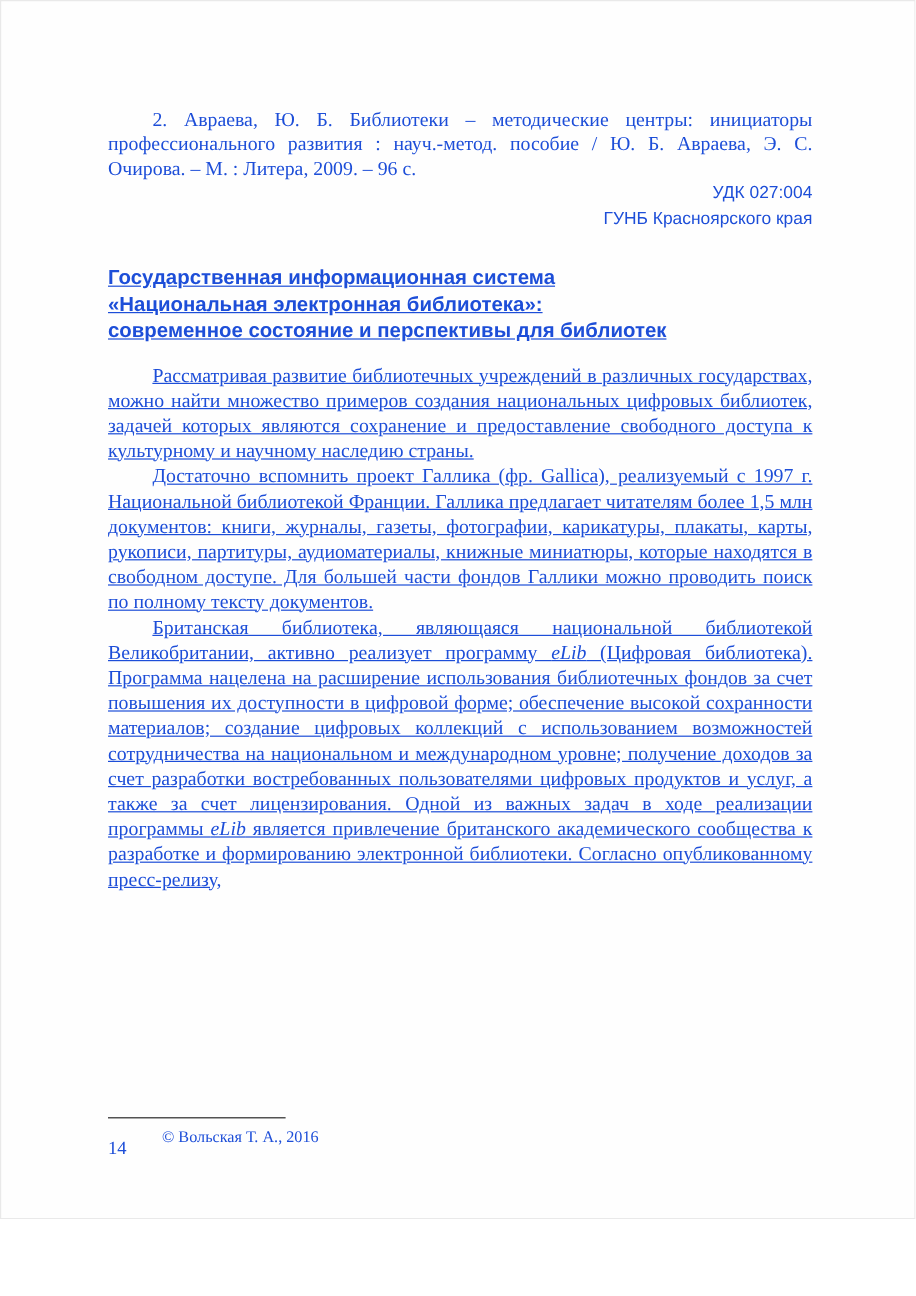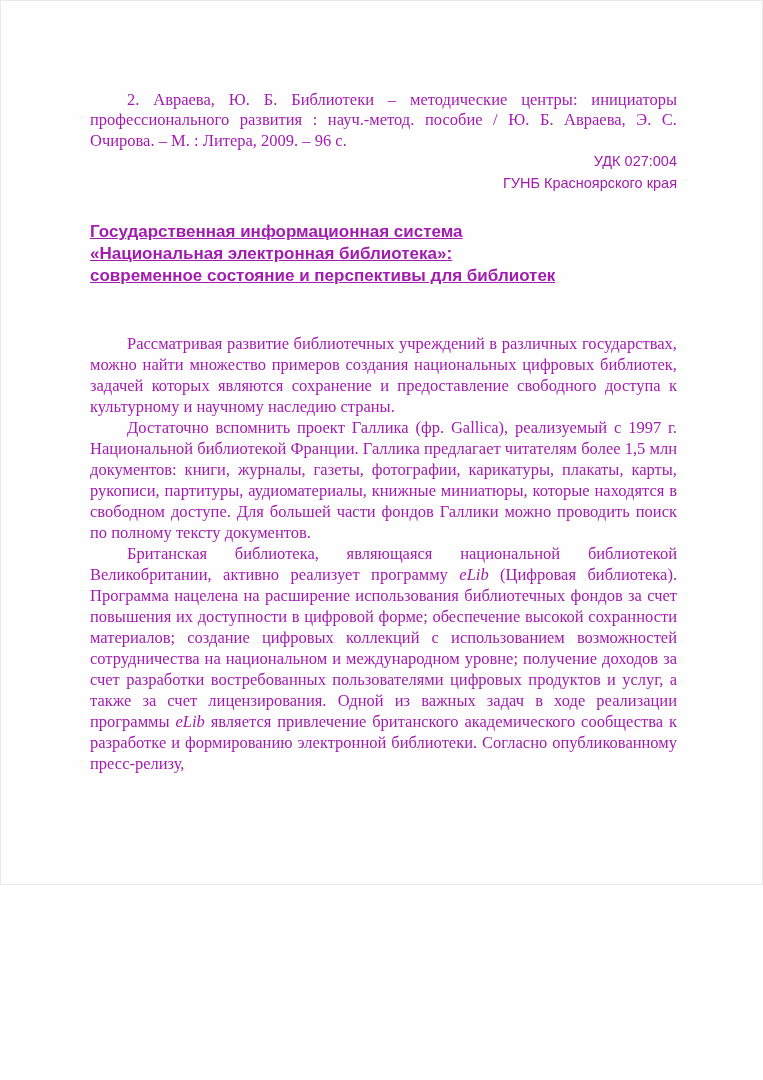--- a/index.html
+++ b/index.html
@@ -10,10 +10,10 @@
   .page {
     position: relative;
     width: 763px;
-    height: 885px;
+    height: 1016px;
     background: #fefefe;
     box-shadow: inset 0 0 0 1px #e9e9e9;
-    color: #a21caf;
+    color: #1d4ed8;
     font-family: "Liberation Serif", serif;
     overflow: hidden;
     hyphens: auto;

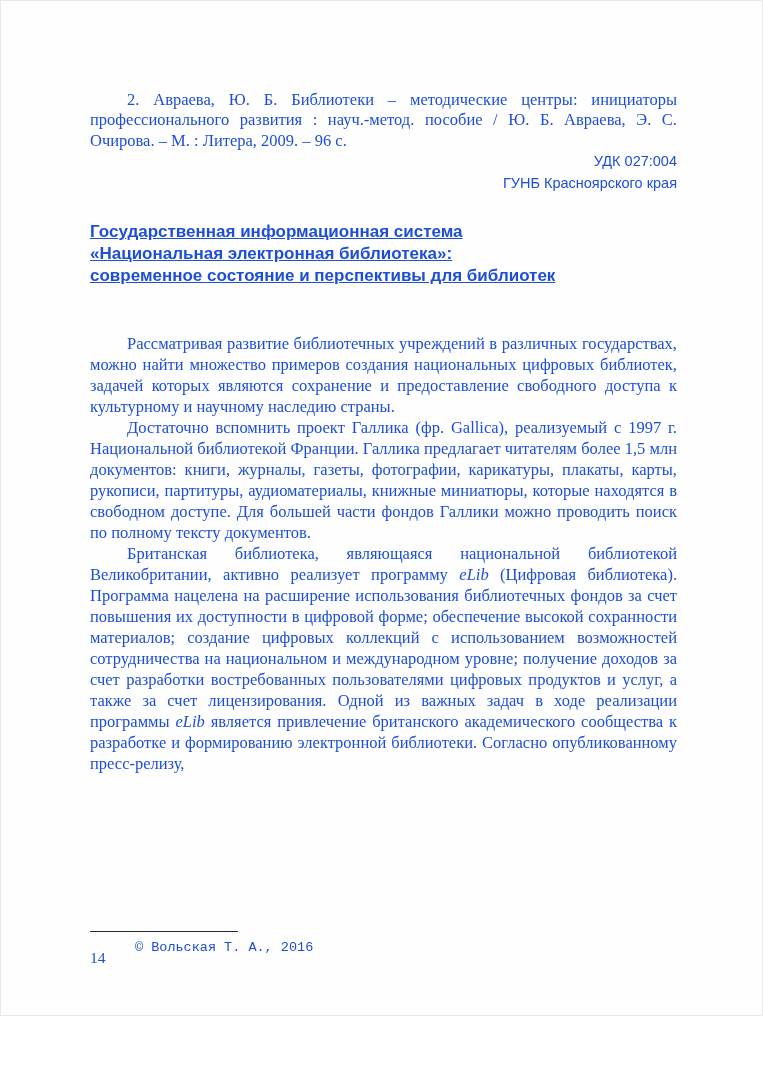--- a/index.html
+++ b/index.html
@@ -51,7 +51,8 @@
     text-decoration: underline;
   }
   .body-text {
-    margin-top: 46px;
+    margin-top: 15px;
+    text-decoration: underline;
   }
   .body-text p {
     margin: 0;

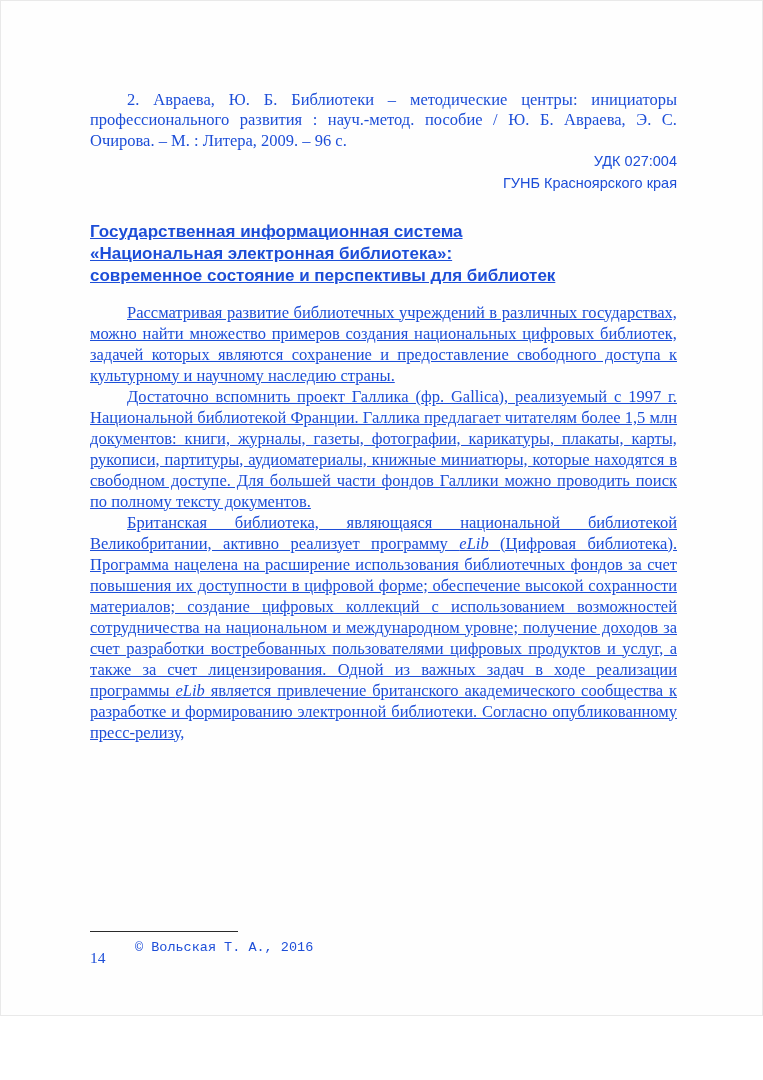--- a/index.html
+++ b/index.html
@@ -69,7 +69,6 @@
     left: 90px;
     top: 931px;
     width: 587px;
-    font-family: Liberation Mono, monospace;
   }
   .footnote-rule {
     width: 148px;

